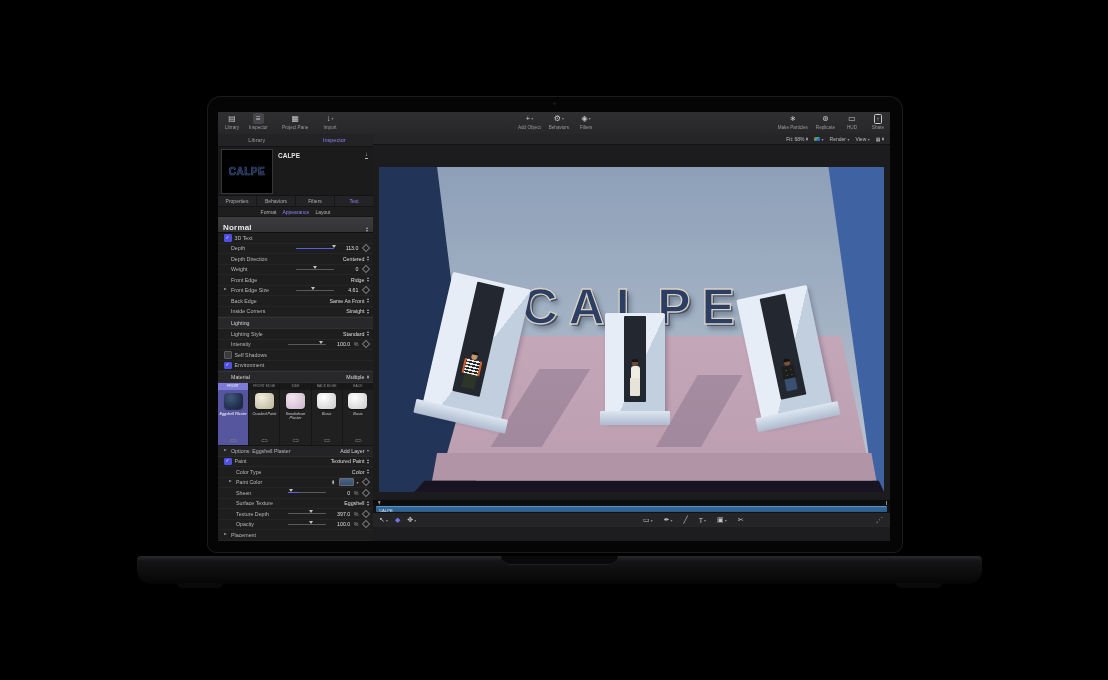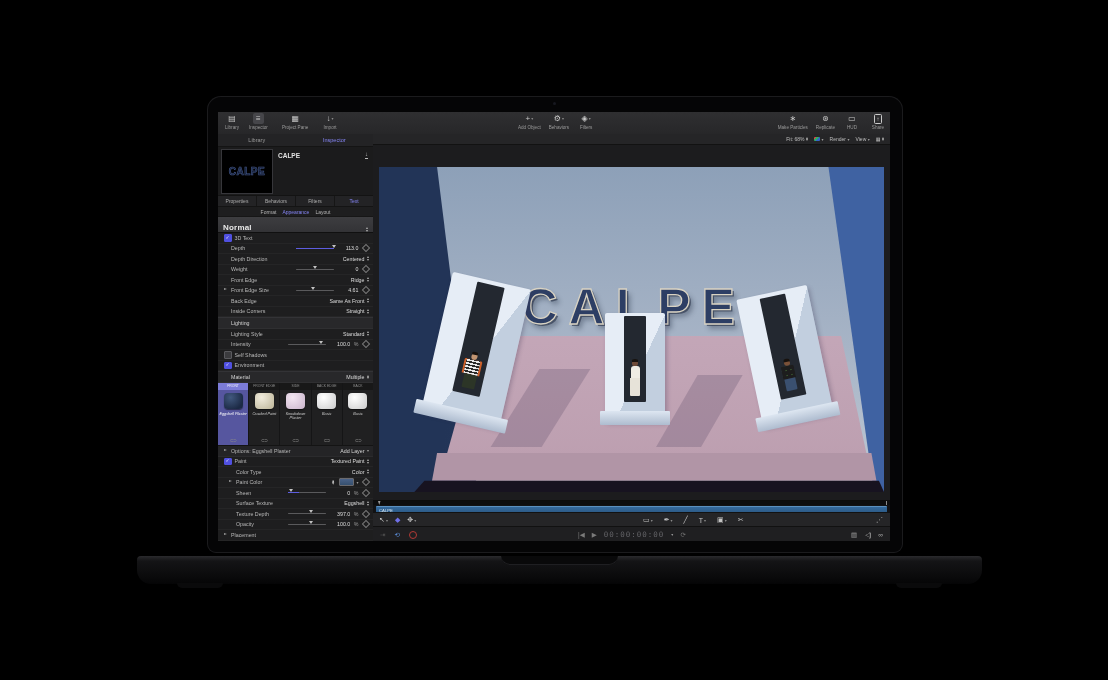--- a/index.html
+++ b/index.html
@@ -671,25 +671,6 @@
           </div>
         </div>
 
-        <div class="transport">
-          <div class="trans-left">
-            <span class="dim">⇥</span>
-            <span class="blue">⟲</span>
-            <span class="rec-ring"></span>
-          </div>
-          <div class="trans-center">
-            <span>|◀</span>
-            <span>▶</span>
-            <span class="timecode">00:00:00:00</span>
-            <span class="mini-chev">▾</span>
-            <span>⟳</span>
-          </div>
-          <div class="trans-right">
-            <span>▥</span>
-            <span style="letter-spacing:-1px;">◁)</span>
-            <span>∞</span>
-          </div>
-        </div>
       </div>
 
     </div>

